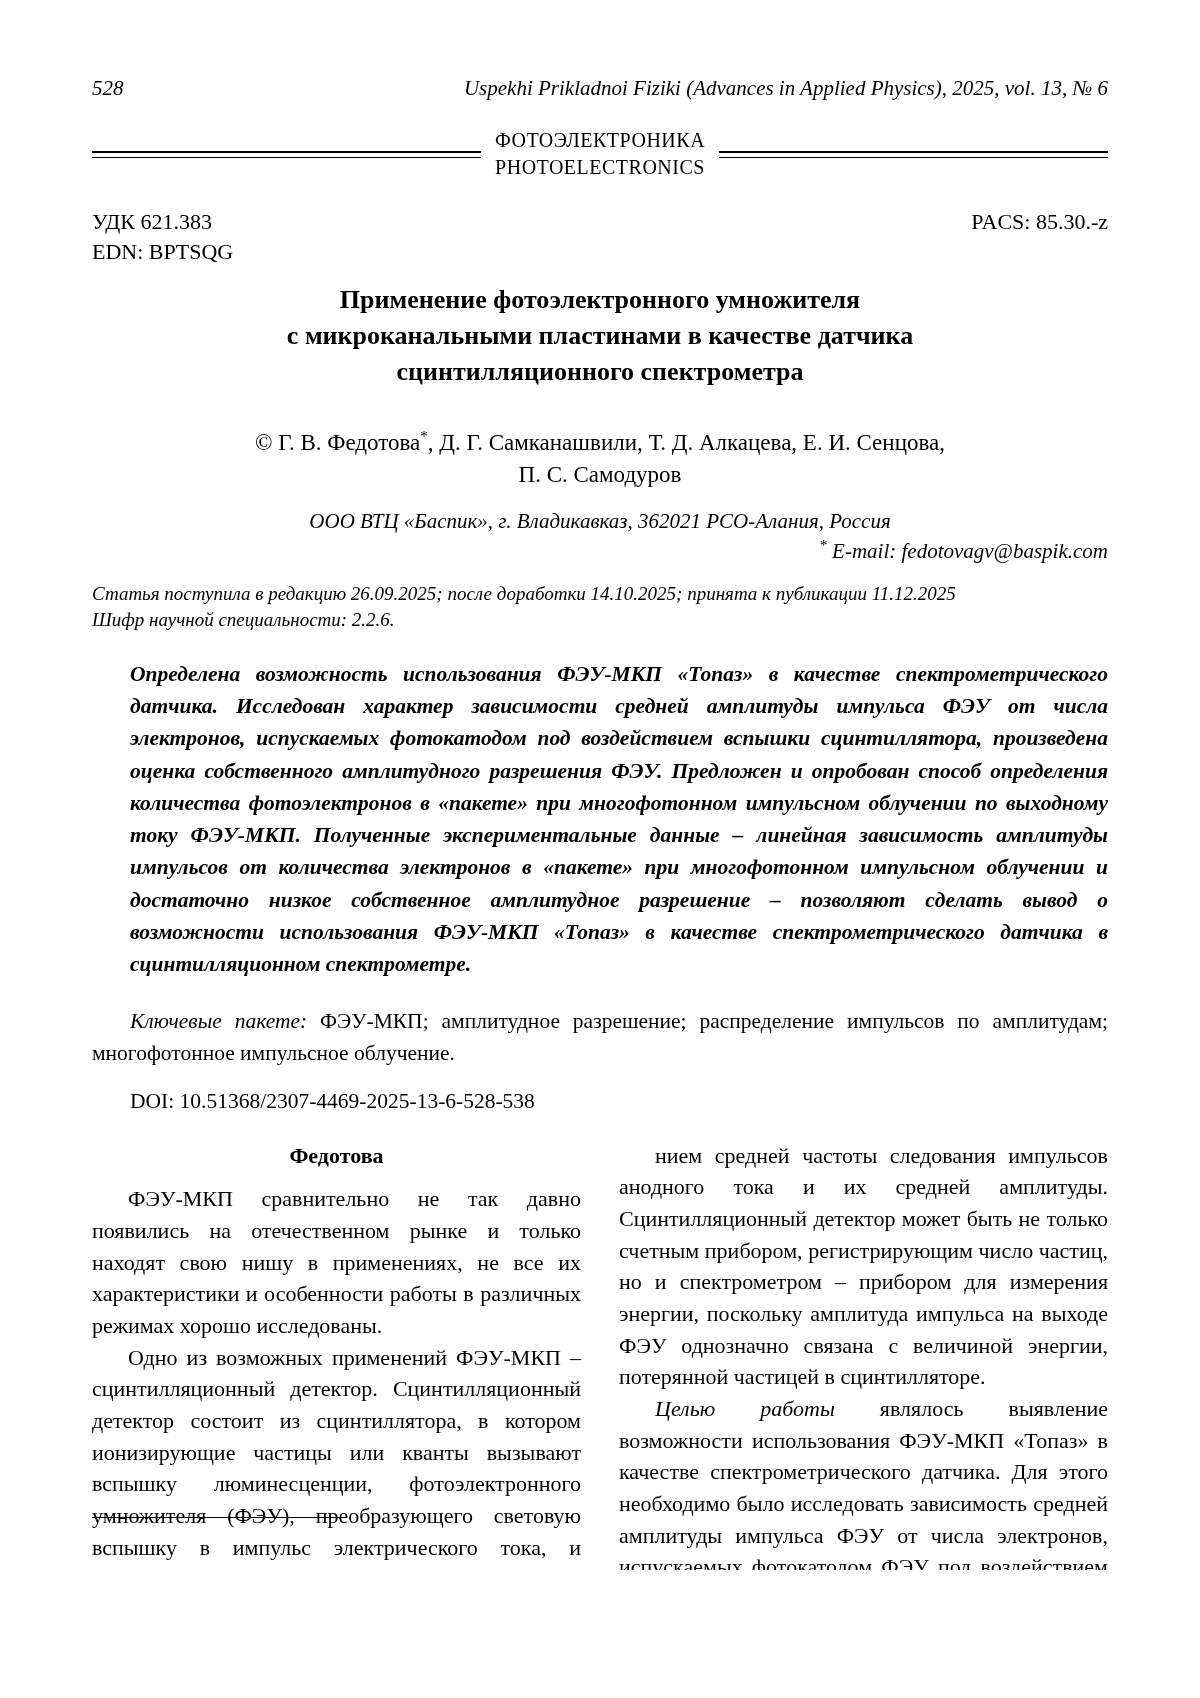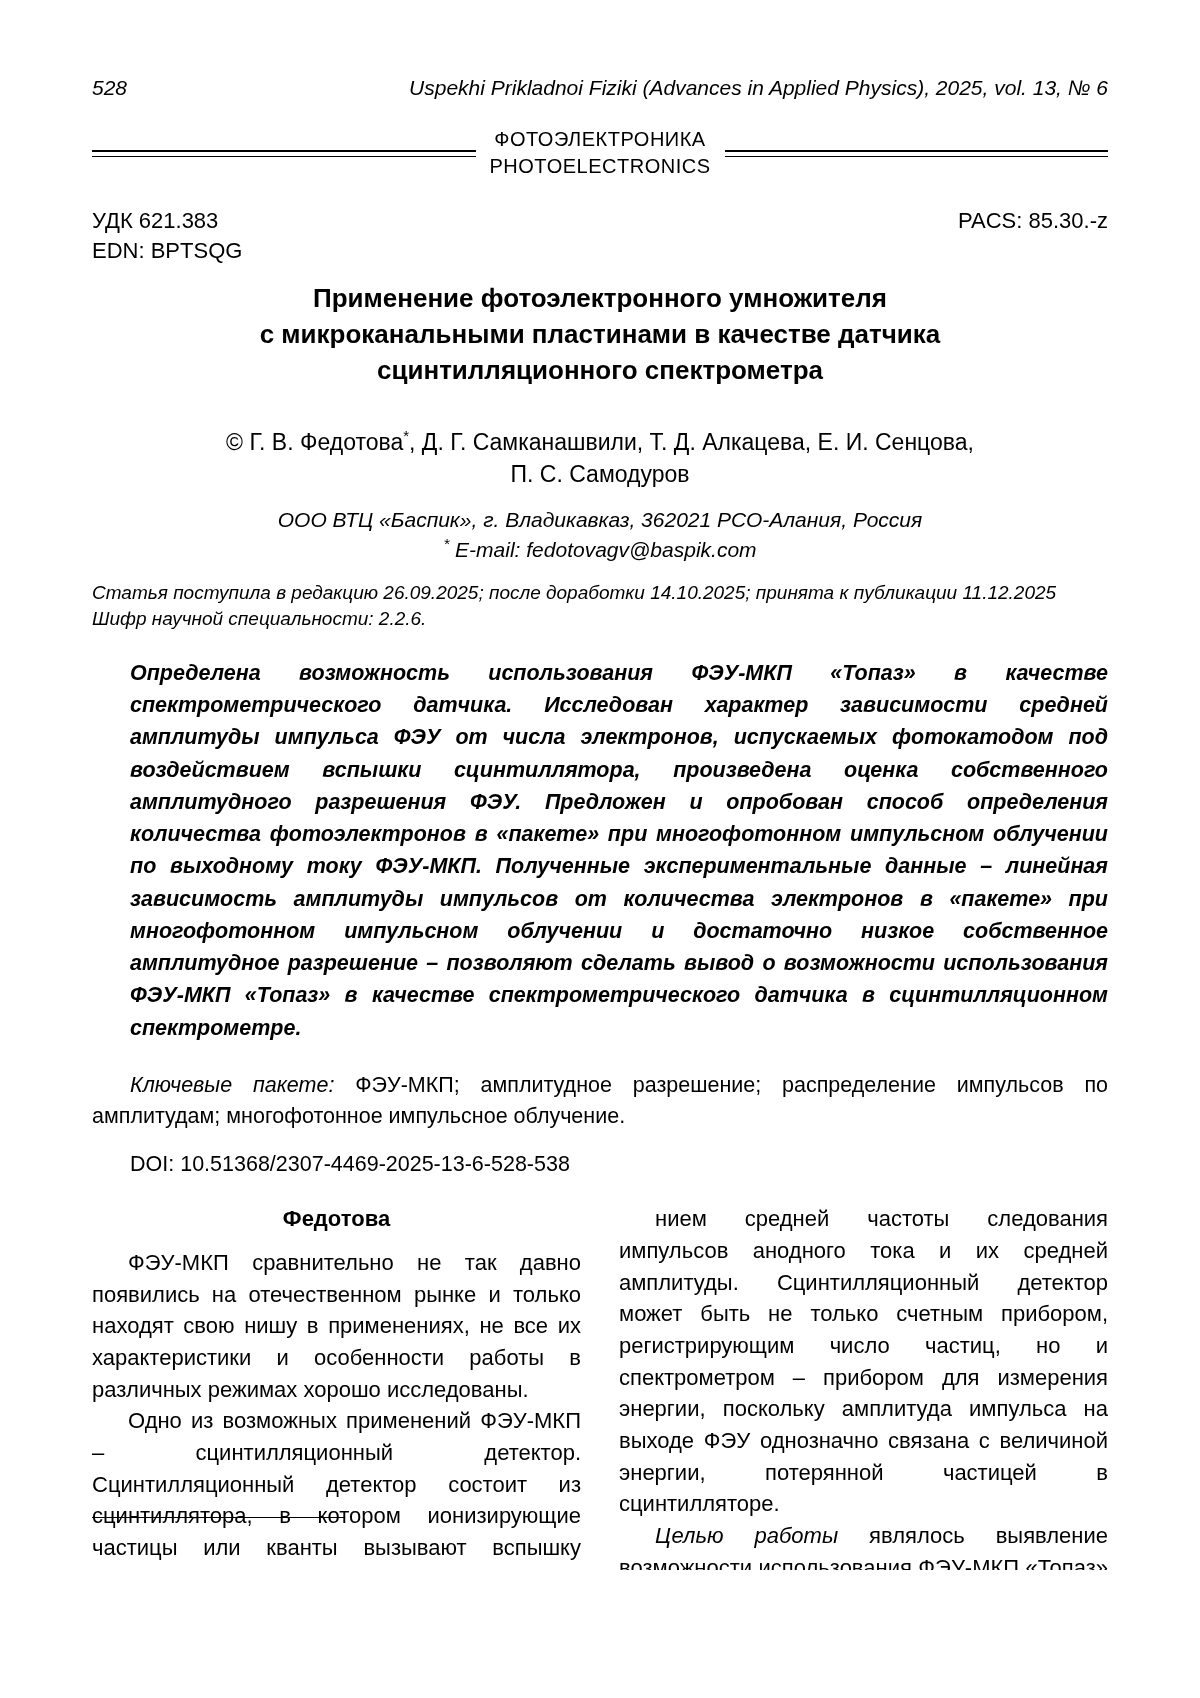--- a/index.html
+++ b/index.html
@@ -11,7 +11,7 @@
     padding: 76px 92px 0 92px;
     background: #ffffff;
     color: #000000;
-    font-family: Liberation Sans, sans-serif;
+    font-family: Liberation Serif, serif;
     overflow: hidden;
   }
 

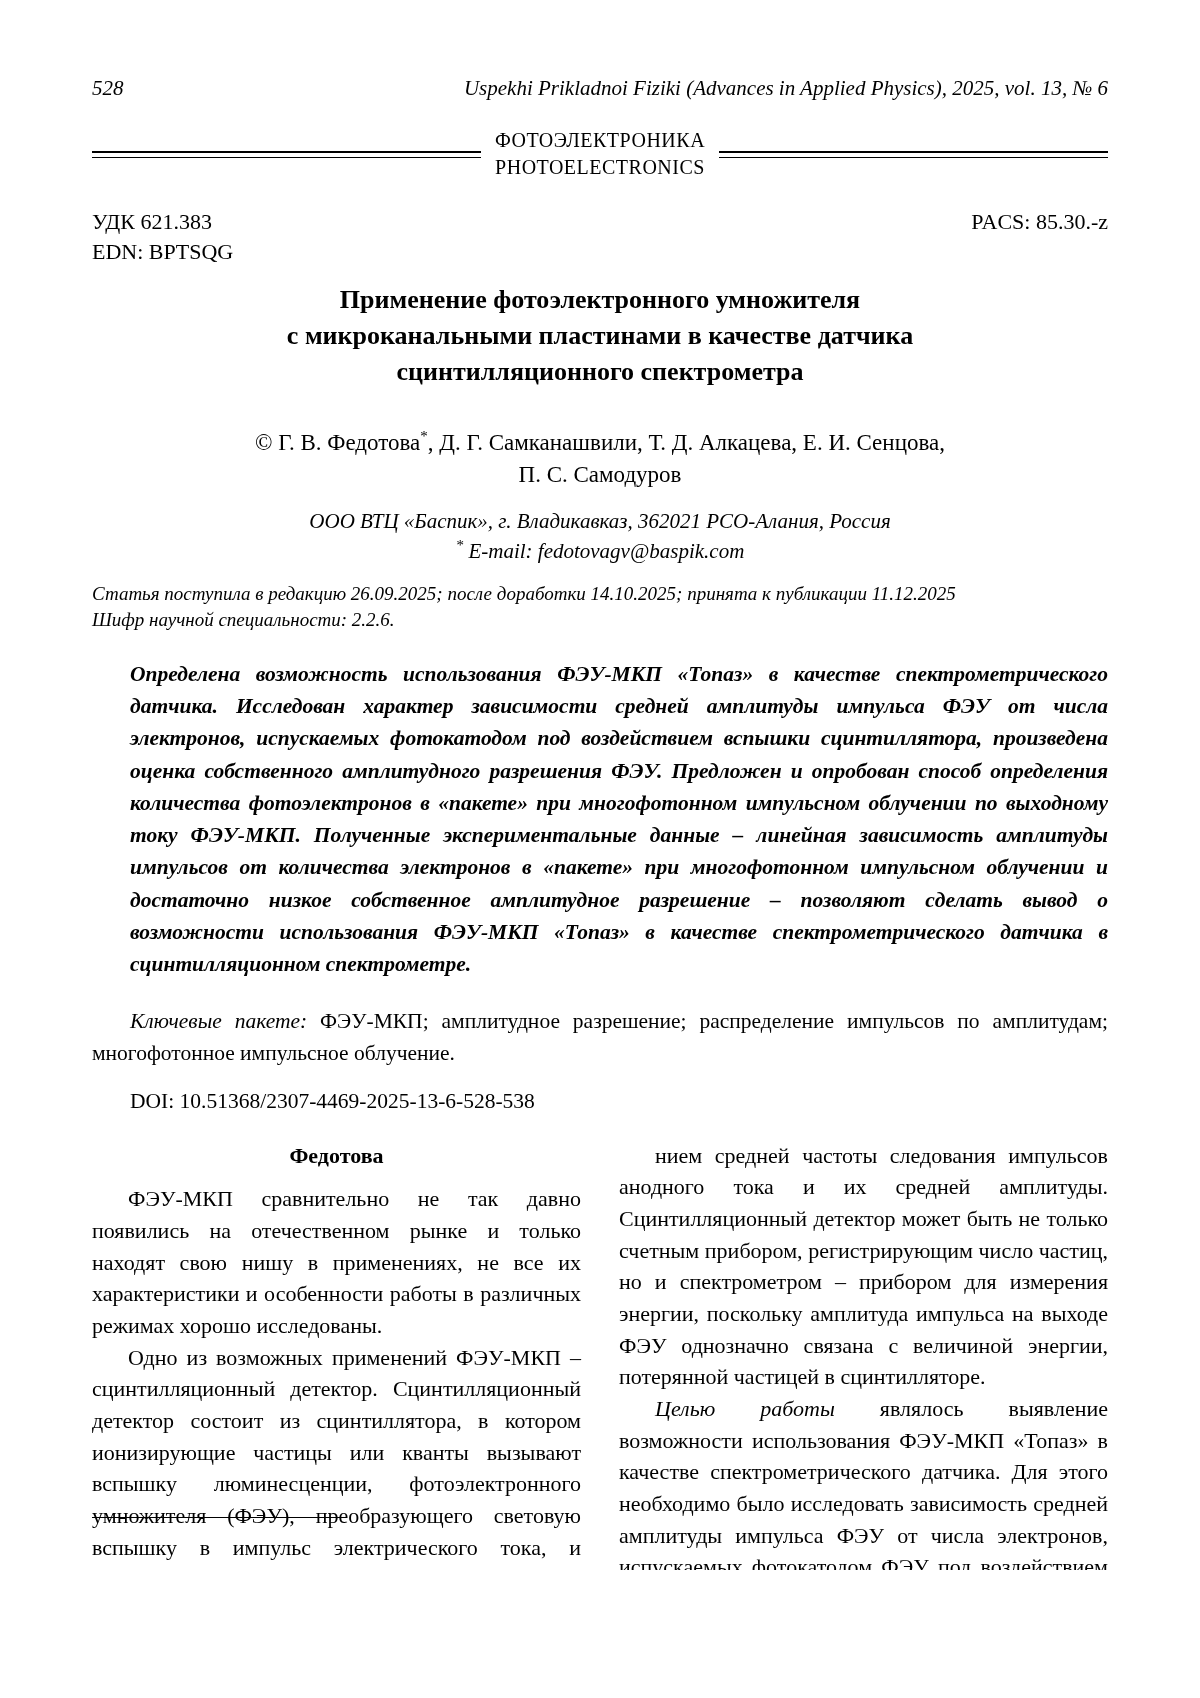--- a/index.html
+++ b/index.html
@@ -80,7 +80,7 @@
     line-height: 1.35;
   }
   .email-line {
-    text-align: center;
+    text-align: right;
     font-style: italic;
     font-size: 21px;
     line-height: 1.35;

